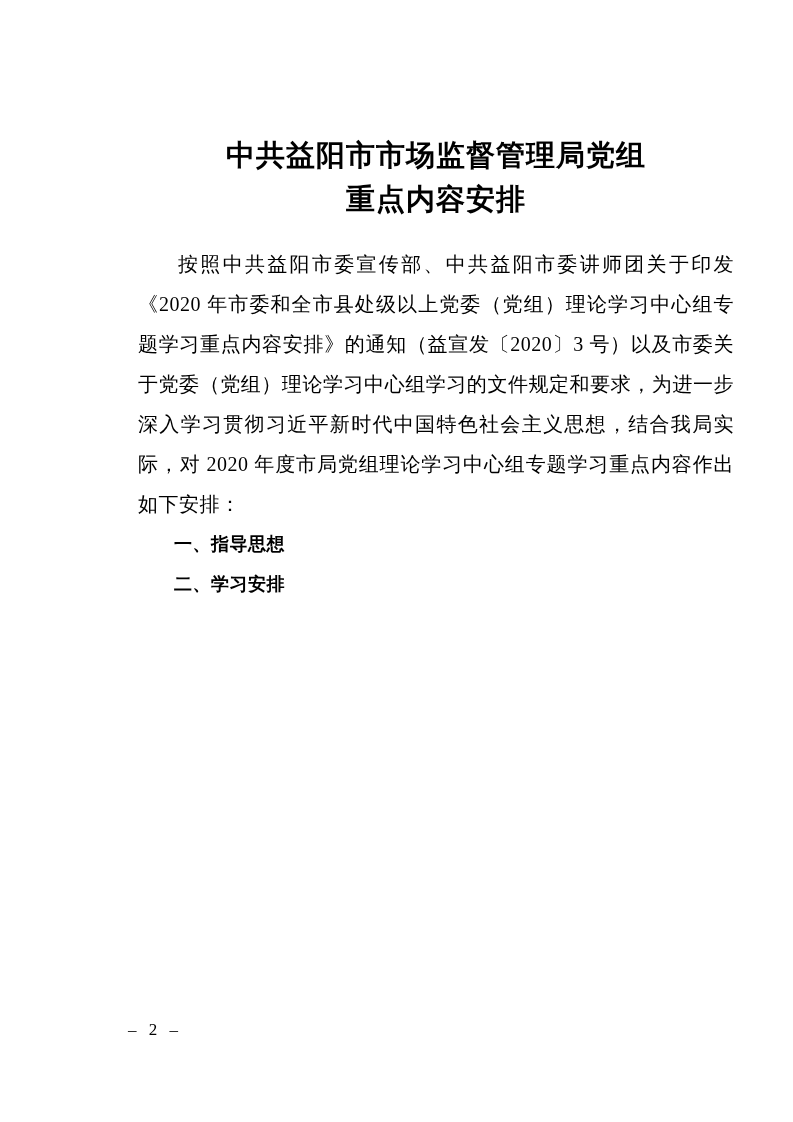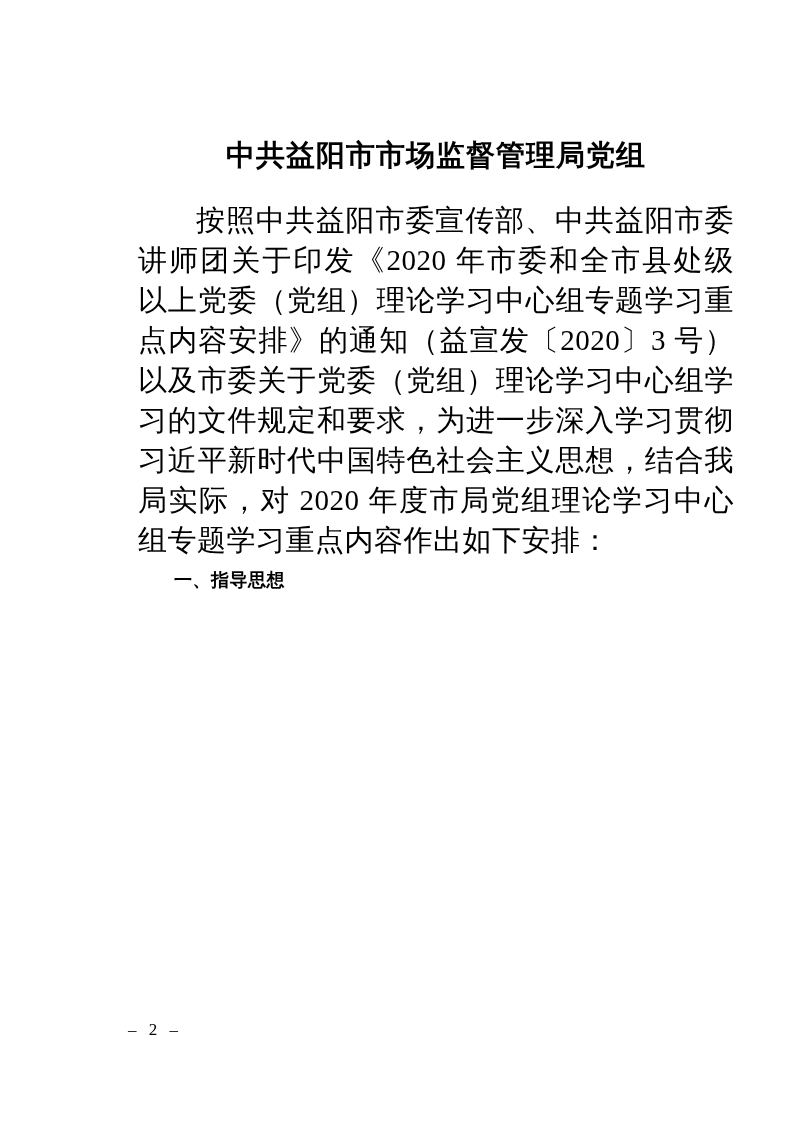--- a/index.html
+++ b/index.html
@@ -73,6 +73,7 @@
 
     <h1 class="doc-title">
       <span class="title-line">中共益阳市市场监督管理局党组</span>
+      <span class="title-line">重点内容安排</span>
     </h1>
 
     <p class="body-para first-para">按照中共益阳市委宣传部、中共益阳市委讲师团关于印发《2020 年市委和全市县处级以上党委（党组）理论学习中心组专题学习重点内容安排》的通知（益宣发〔2020〕3 号）以及市委关于党委（党组）理论学习中心组学习的文件规定和要求，为进一步深入学习贯彻习近平新时代中国特色社会主义思想，结合我局实际，对 2020 年度市局党组理论学习中心组专题学习重点内容作出如下安排：</p>

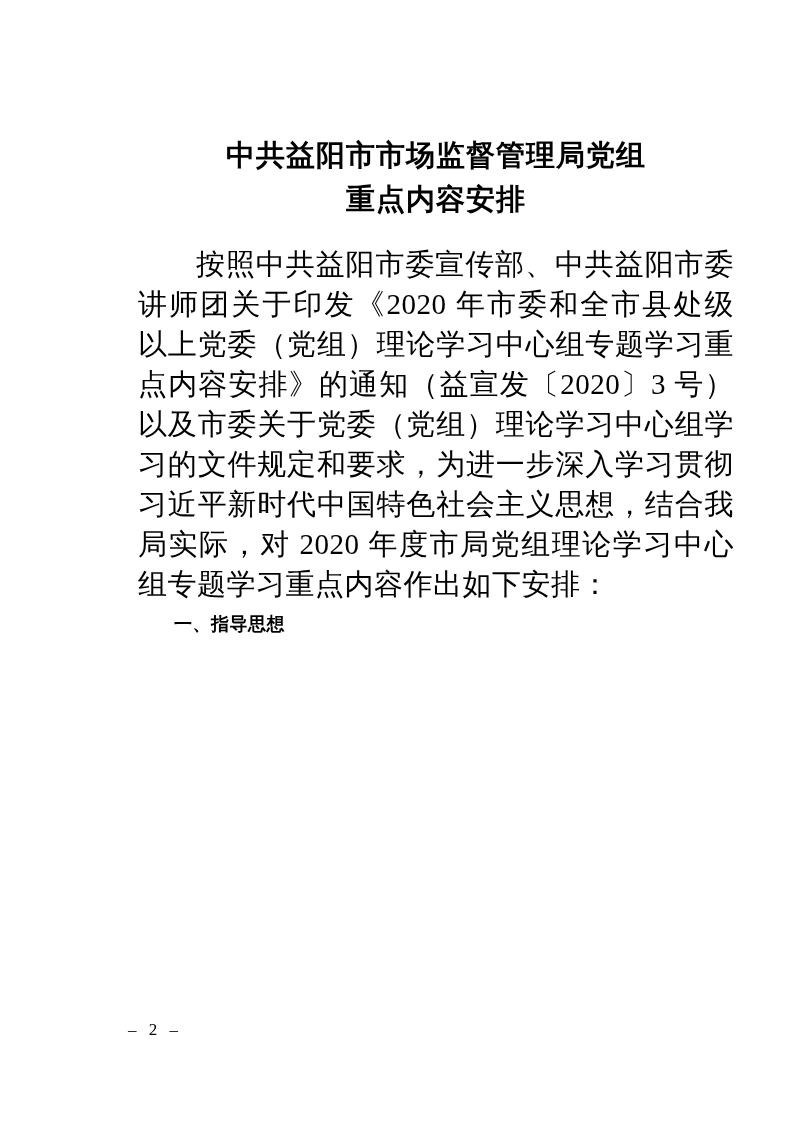--- a/index.html
+++ b/index.html
@@ -37,7 +37,7 @@
   .body-para {
     margin: 0;
     font-family: "Liberation Serif", "DejaVu Serif", serif;
-    font-size: 29px;
+    font-size: 20px;
     line-height: 40px;
     text-align: justify;
     text-justify: inter-character;

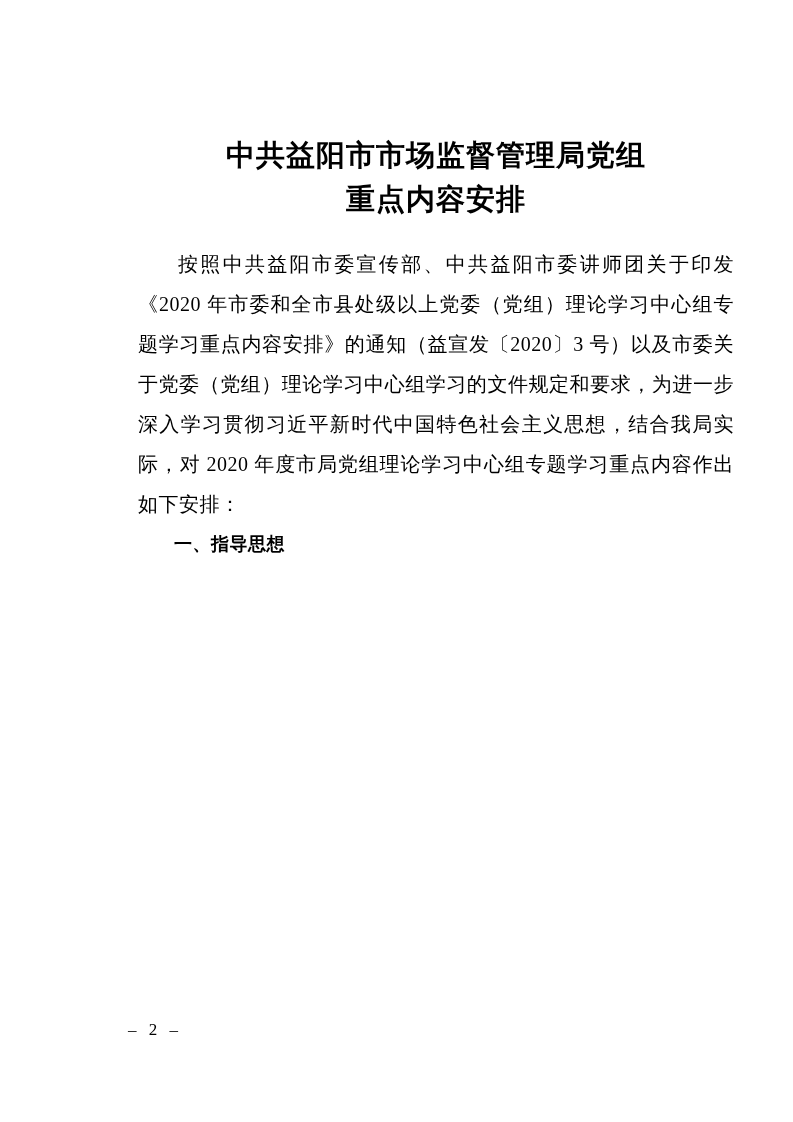--- a/index.html
+++ b/index.html
@@ -81,6 +81,7 @@
     <h2 class="section-heading">一、指导思想</h2>
 
 
+    <h2 class="section-heading">二、学习安排</h2>
 
 
   </div>

